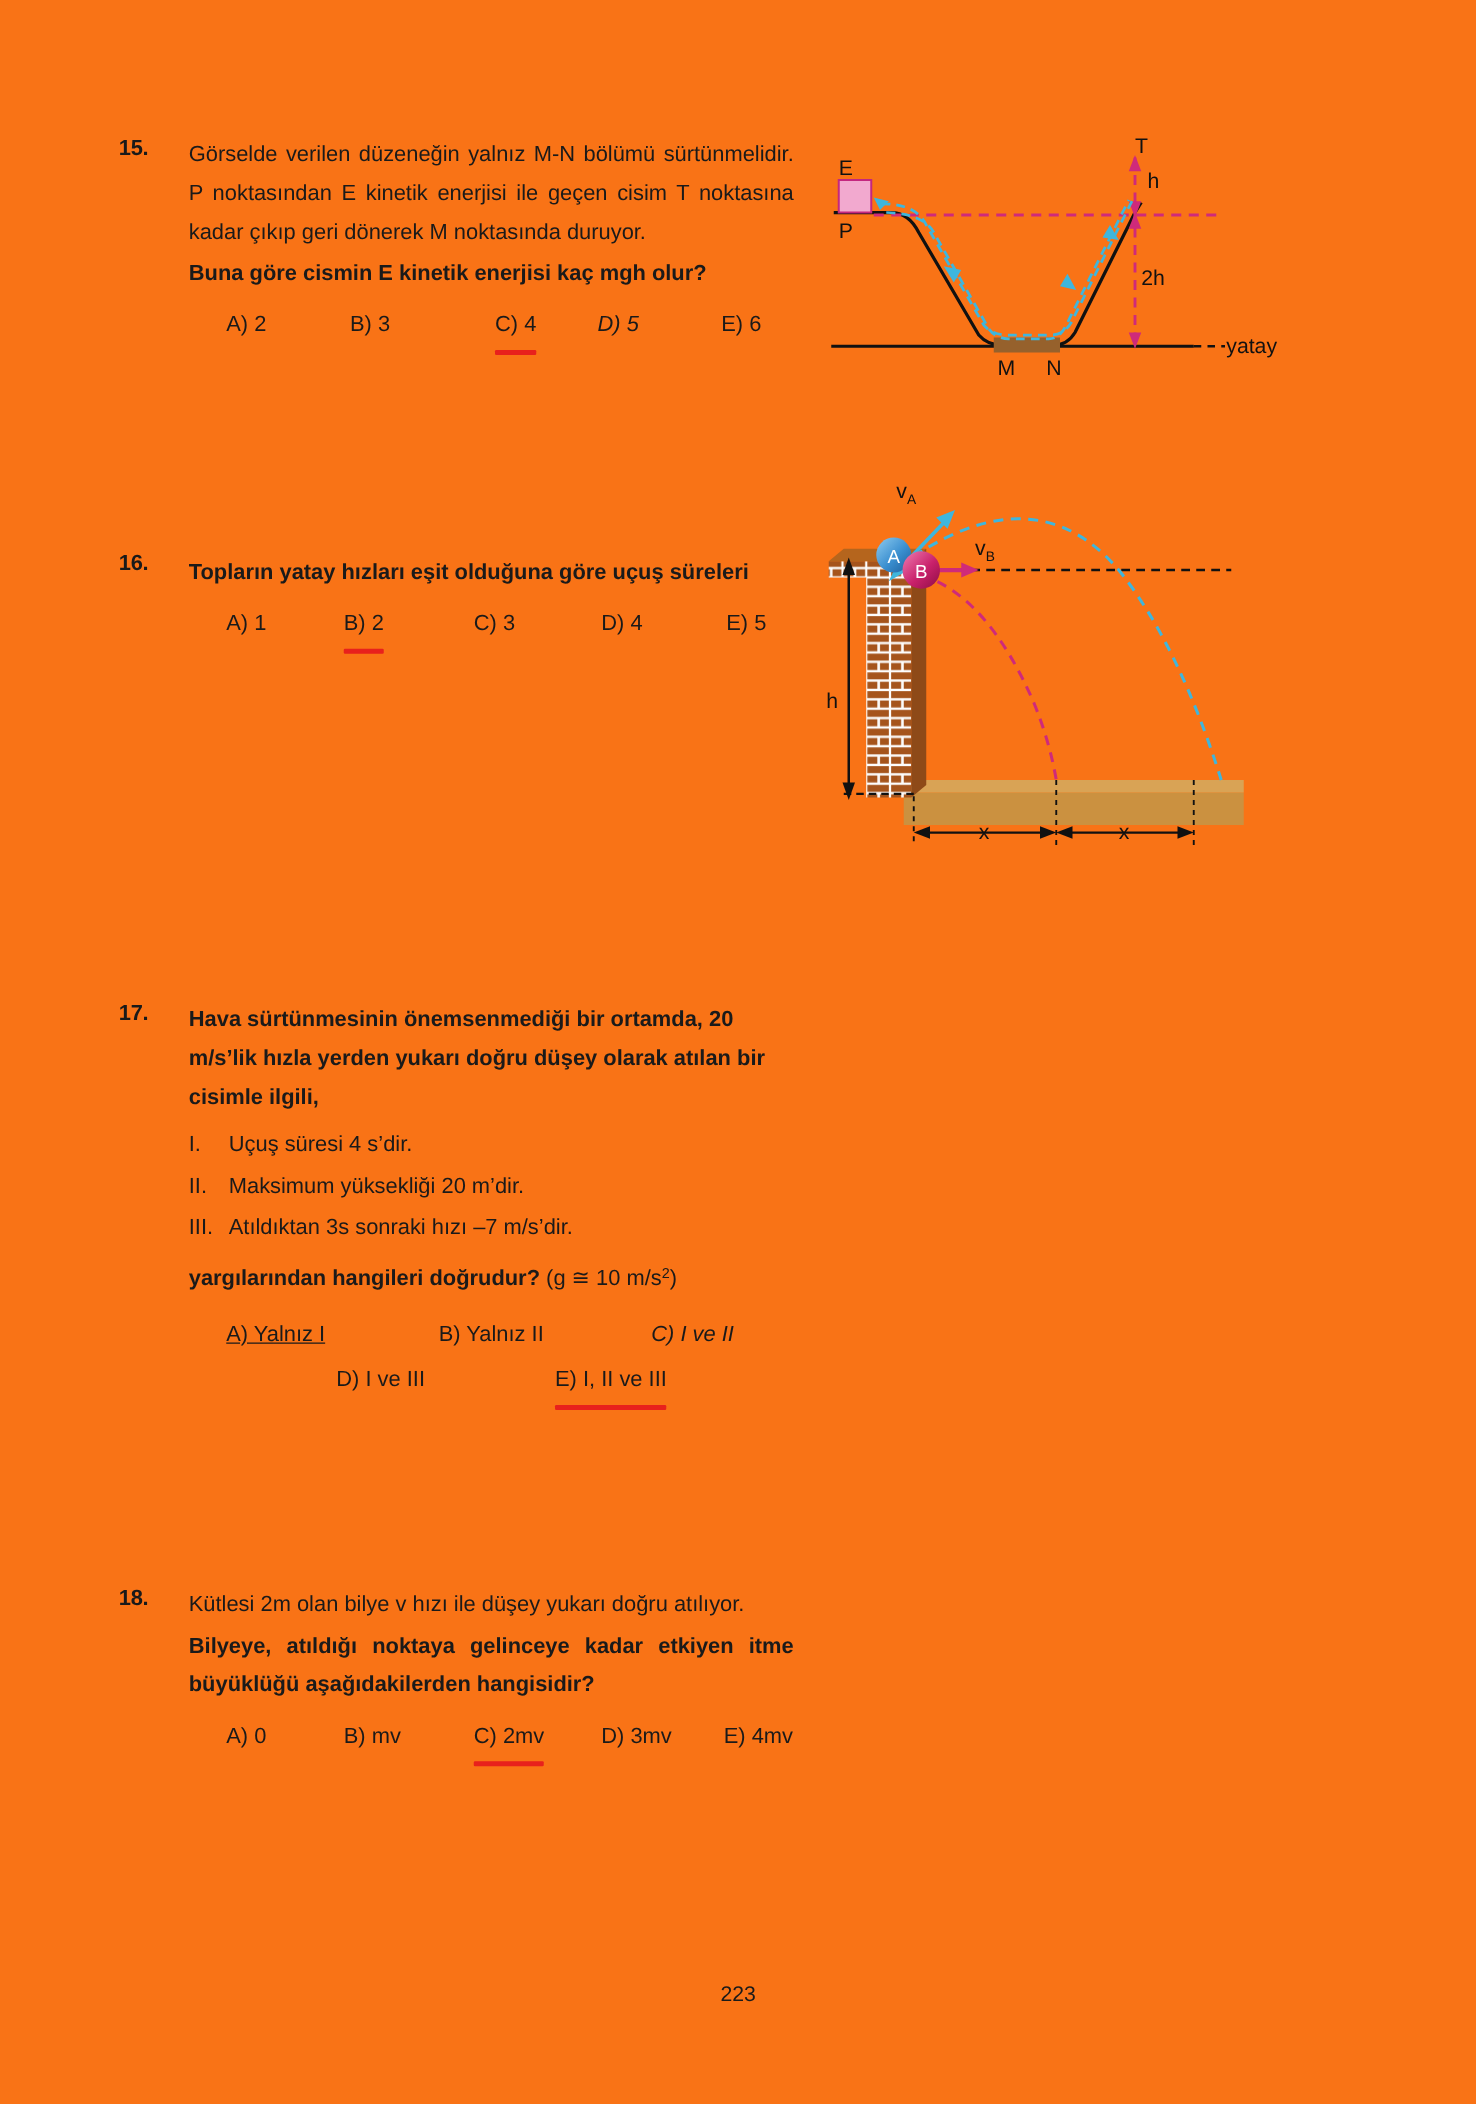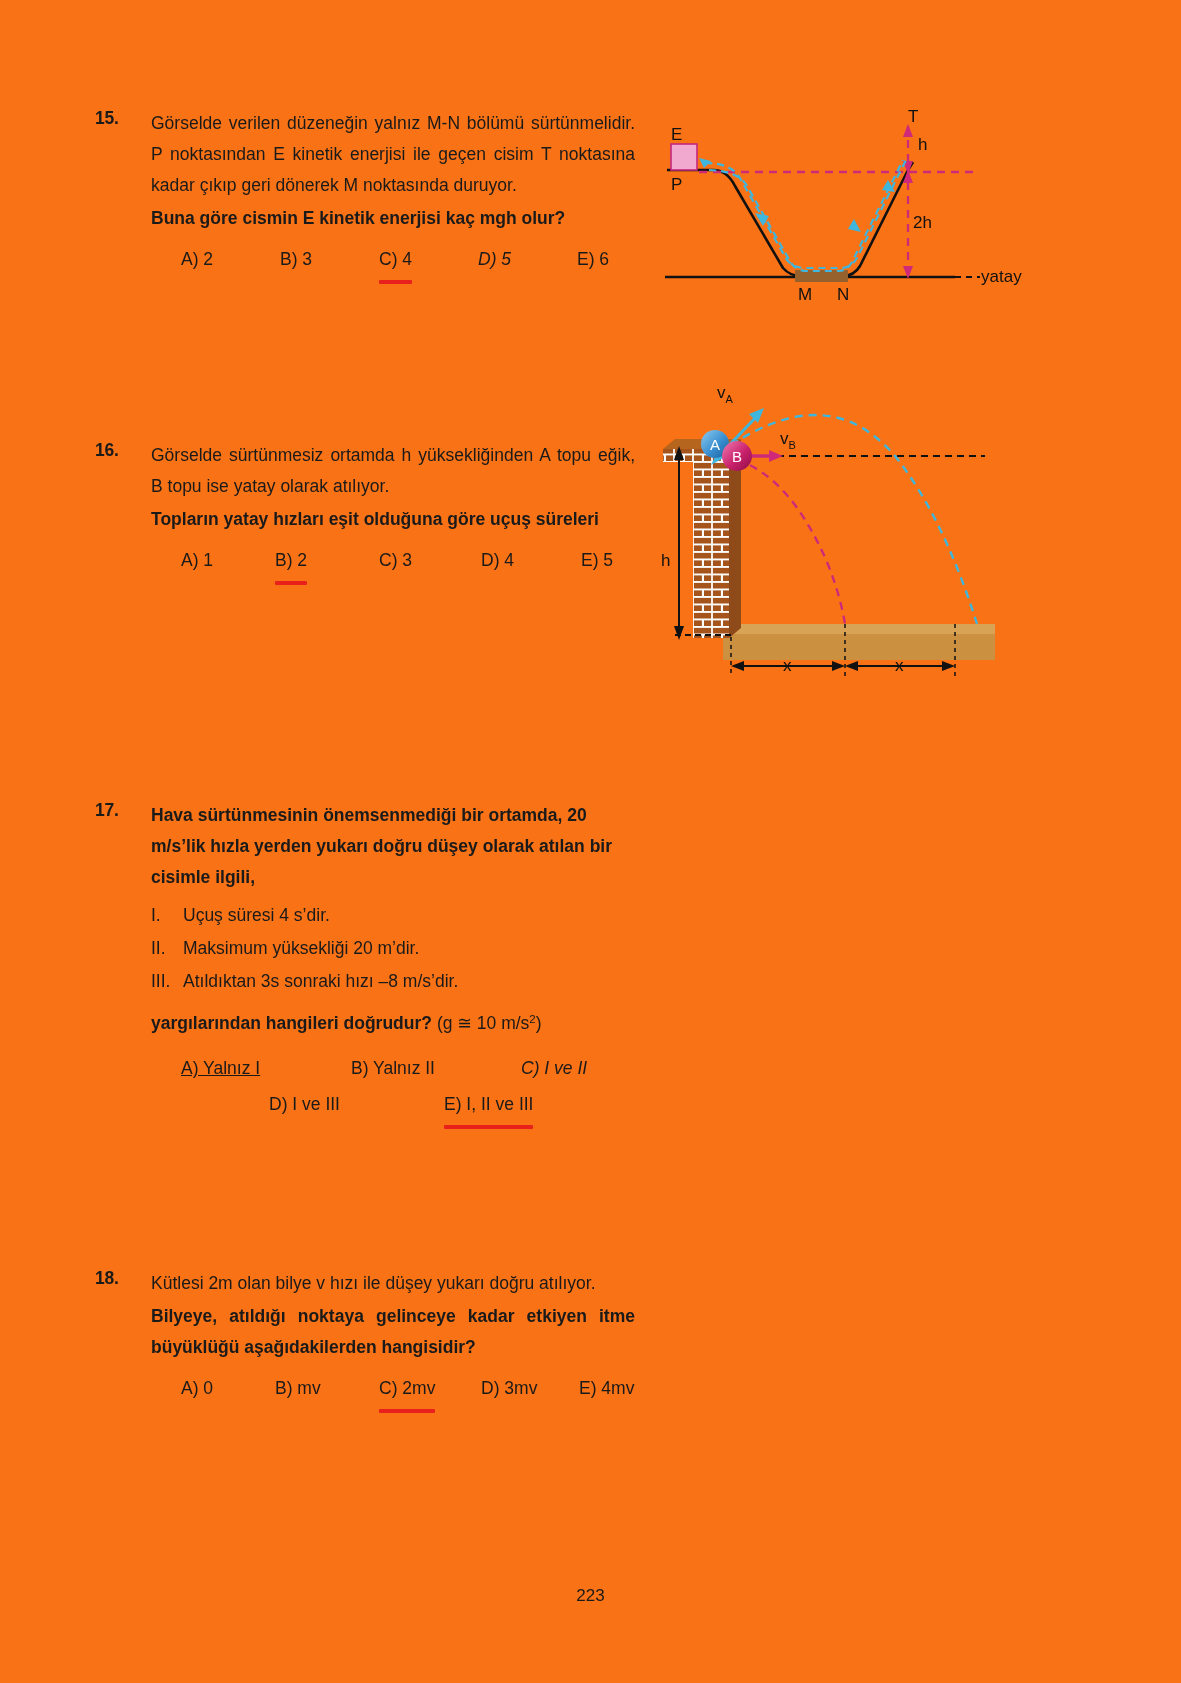--- a/index.html
+++ b/index.html
@@ -128,7 +128,7 @@
         <div class="opt" style="left:129px;">
           <span>B) 3</span>
         </div>
-        <div class="opt" style="left:228px;">
+        <div class="opt" style="left:245px;">
           <span>C) 4</span>
           <span class="underline-red"></span>
         </div>

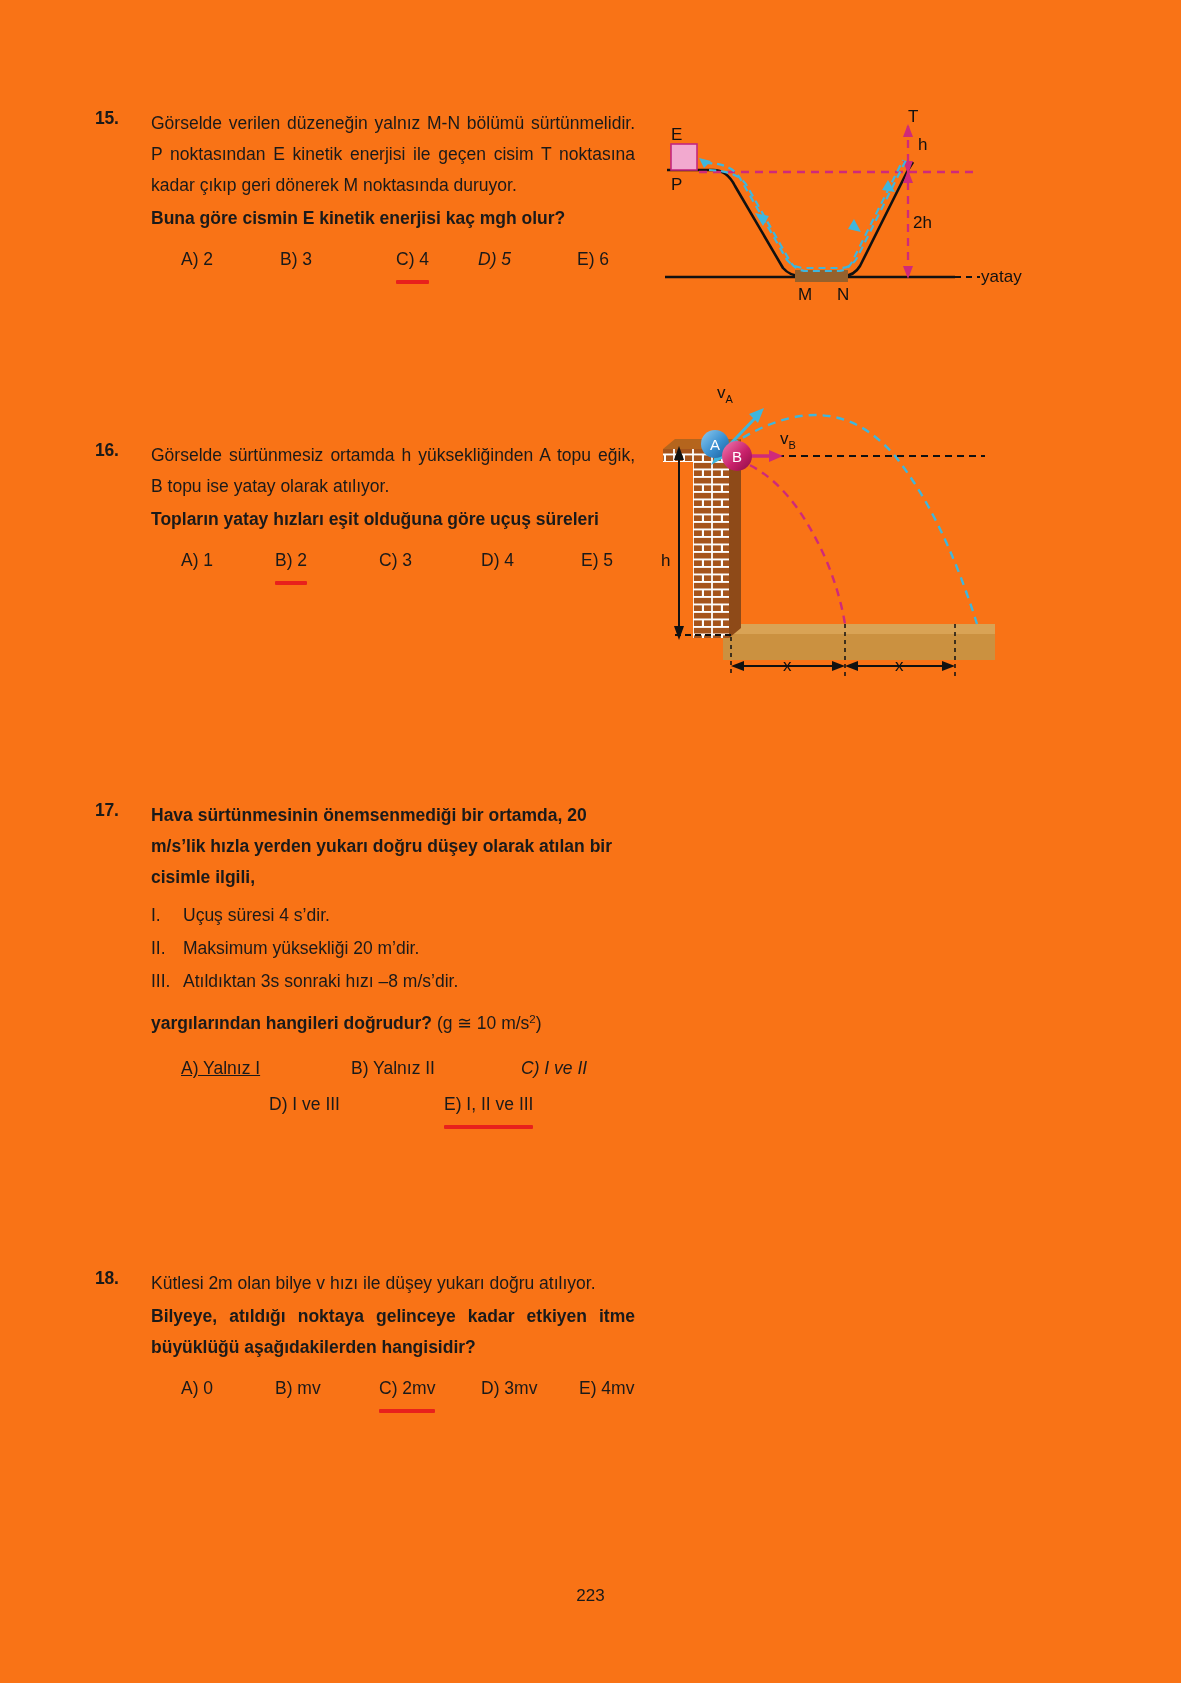--- a/index.html
+++ b/index.html
@@ -194,7 +194,6 @@
   <div class="qblock" style="left:95px; top:440px; width:540px;">
     <div class="qnum">16.</div>
     <div class="qbody">
-      <div class="stem">Görselde sürtünmesiz ortamda h yüksekliğinden A topu eğik, B topu ise yatay olarak atılıyor.</div>
       <div class="askline">Topların yatay hızları eşit olduğuna göre uçuş süreleri</div>
       <div class="options">
         <div class="opt" style="left:30px;">

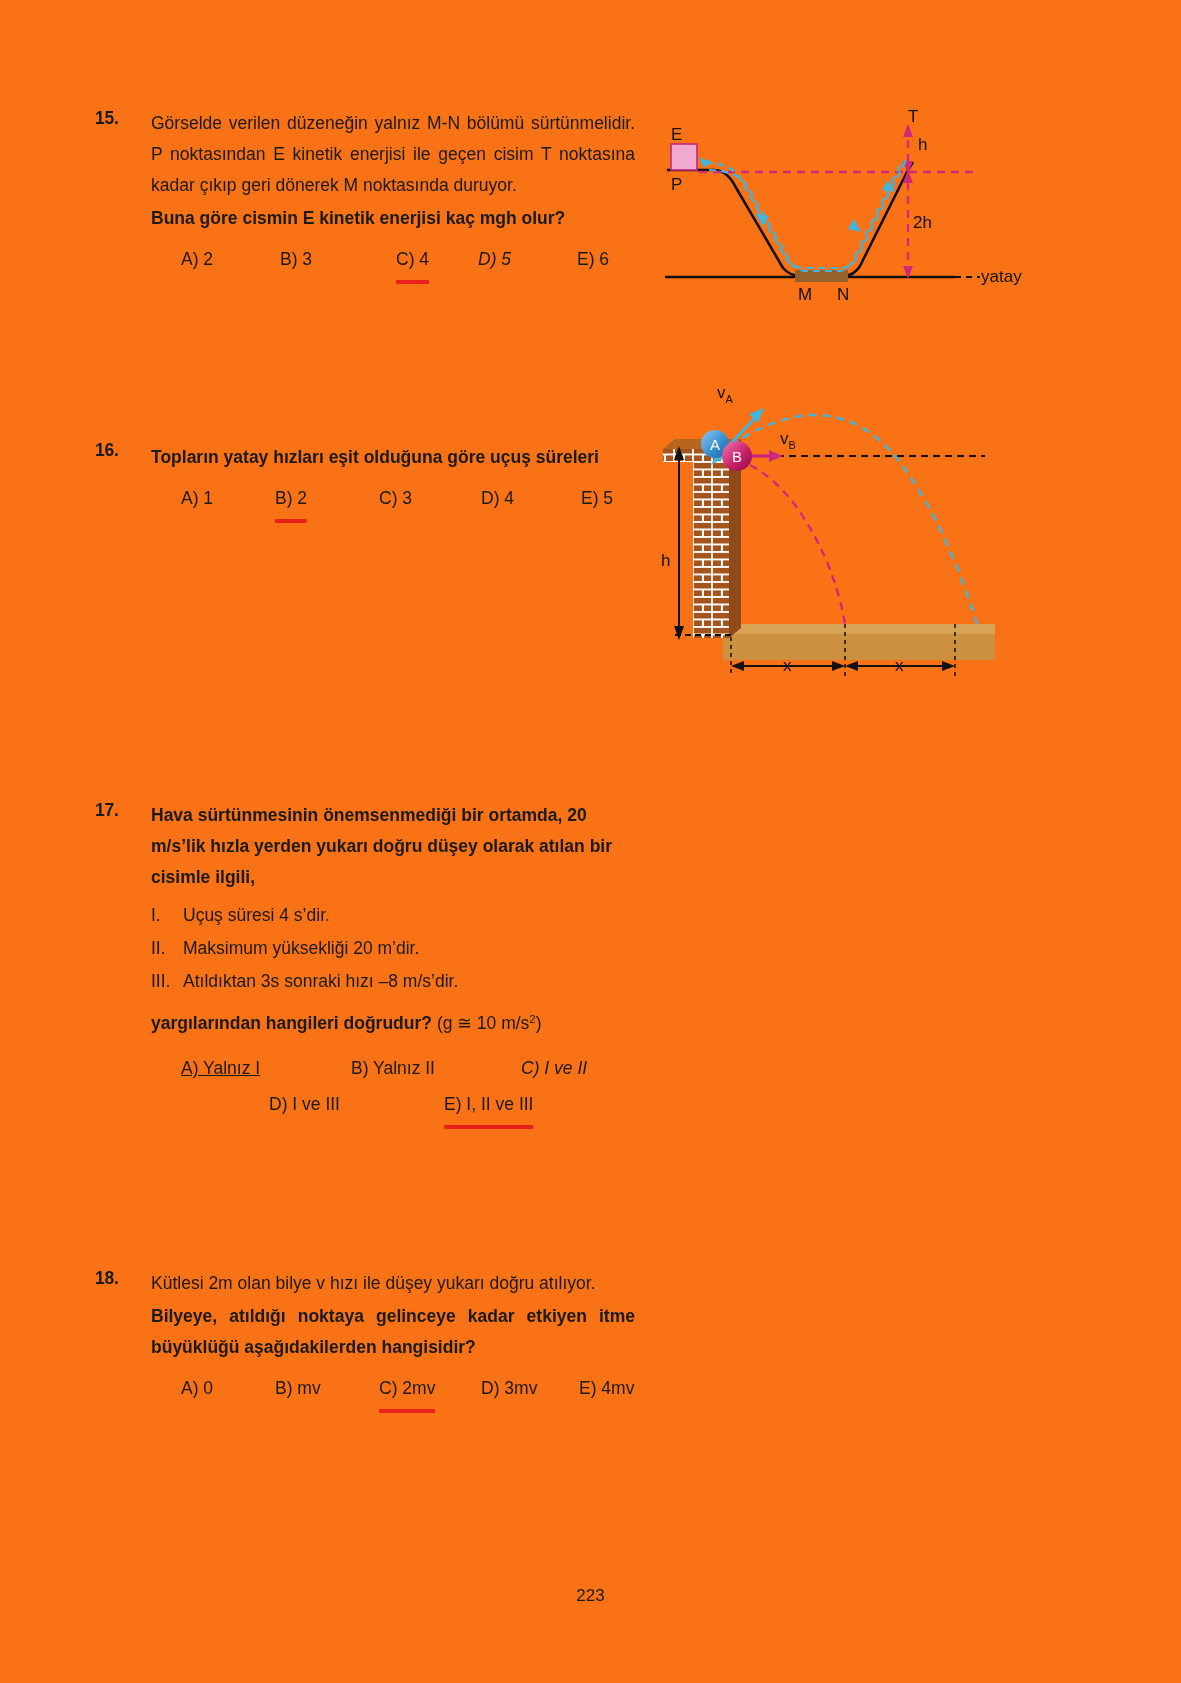--- a/index.html
+++ b/index.html
@@ -308,7 +308,7 @@
         </div>
         <div class="romanrow">
           <span class="rl">III.</span>
-          <span>Atıldıktan 3s sonraki hızı –8 m/s’dir.</span>
+          <span>Atıldıktan 3s sonraki hızı –7 m/s’dir.</span>
         </div>
       </div>
       <div class="askline nojustify" style="margin-top:6px;">

